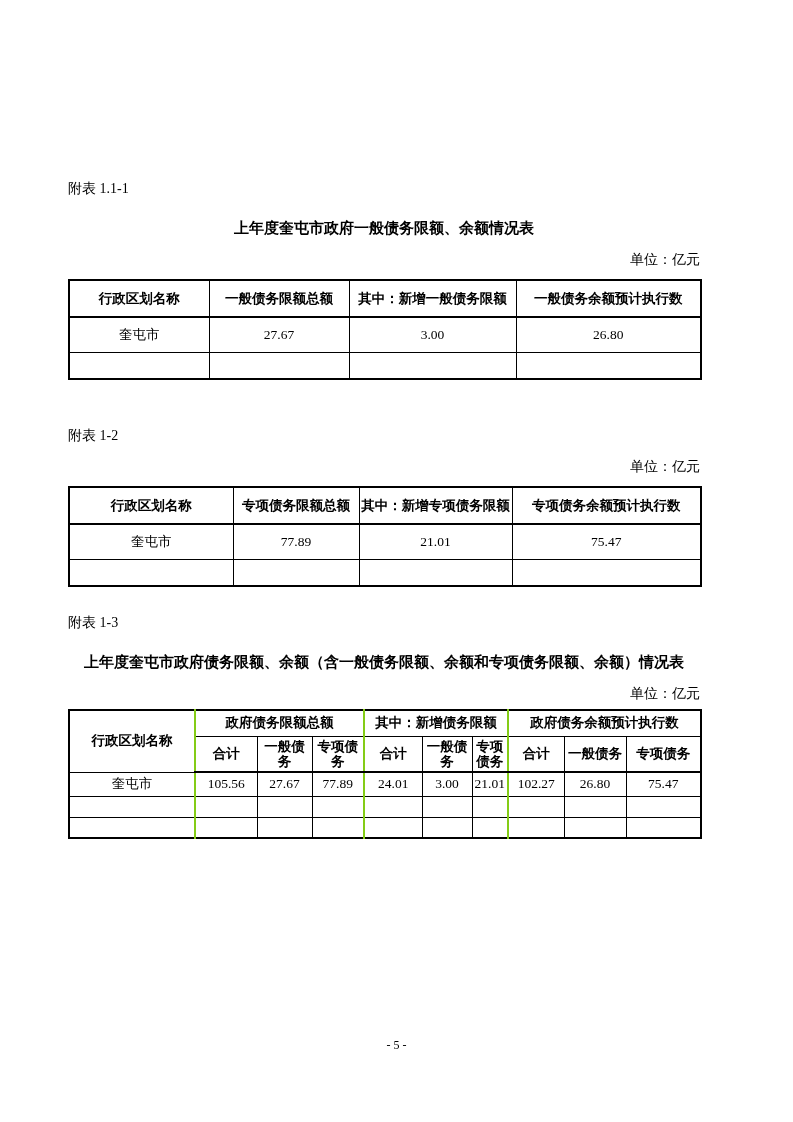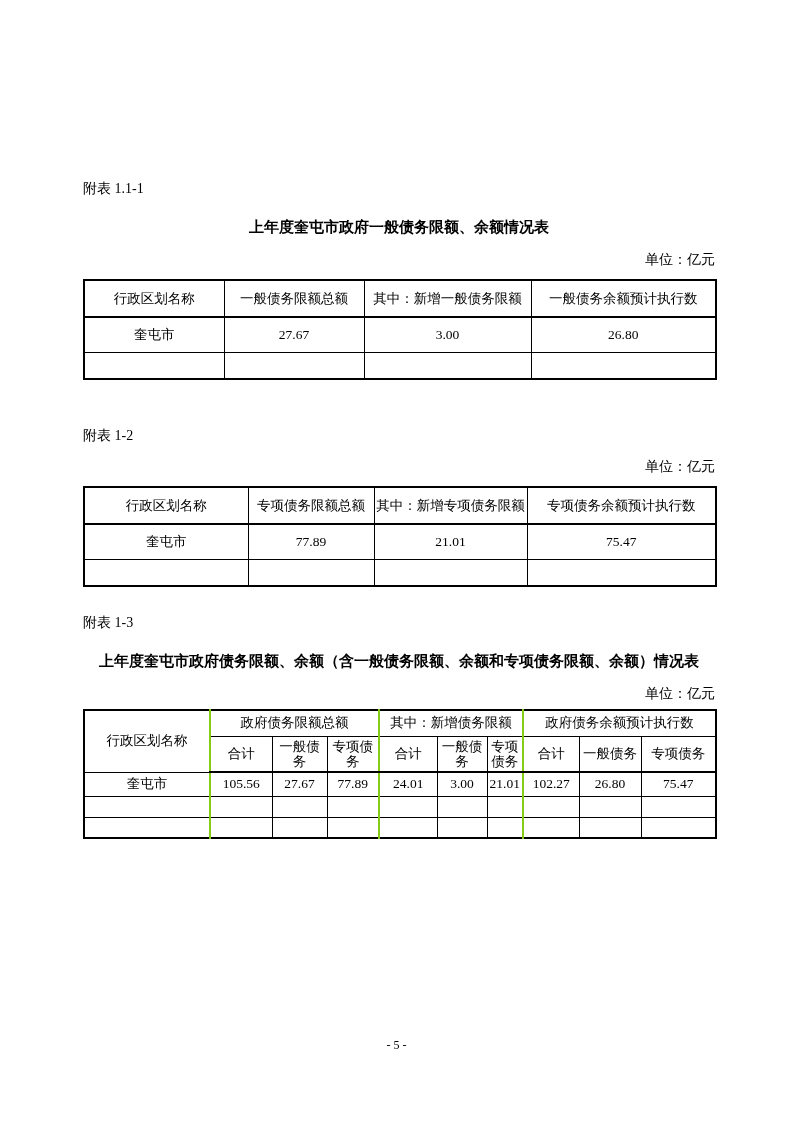--- a/index.html
+++ b/index.html
@@ -16,7 +16,7 @@
   }
   .content {
     position: absolute;
-    left: 83px;
+    left: 68px;
     top: 0;
     width: 632px;
   }

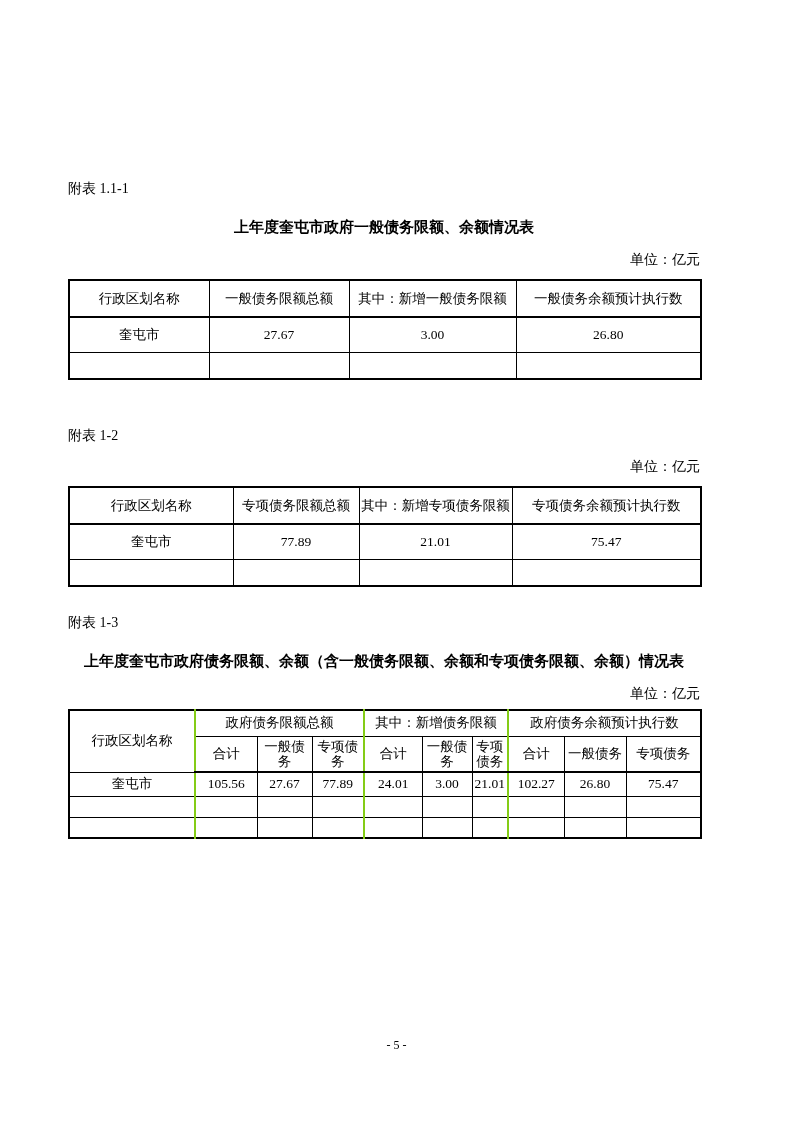--- a/index.html
+++ b/index.html
@@ -36,7 +36,7 @@
     line-height: 17px;
     font-weight: bold;
     text-align: center;
-    font-family: Liberation Mono, monospace;
+    font-family: Liberation Serif, serif;
   }
   .unit {
     margin-top: 15px;

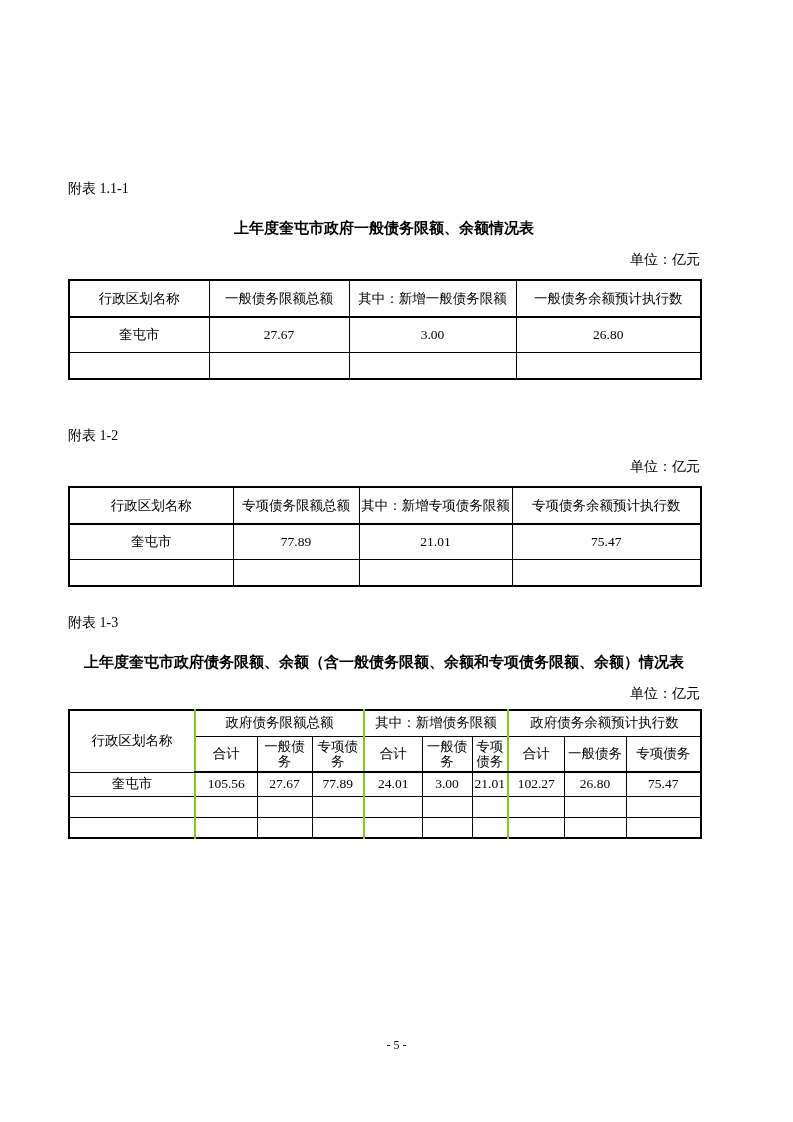--- a/index.html
+++ b/index.html
@@ -61,7 +61,7 @@
   }
   th {
     font-family: "Liberation Sans", sans-serif;
-    font-weight: normal;
+    font-weight: bold;
     font-size: 13.5px;
   }
   td {

